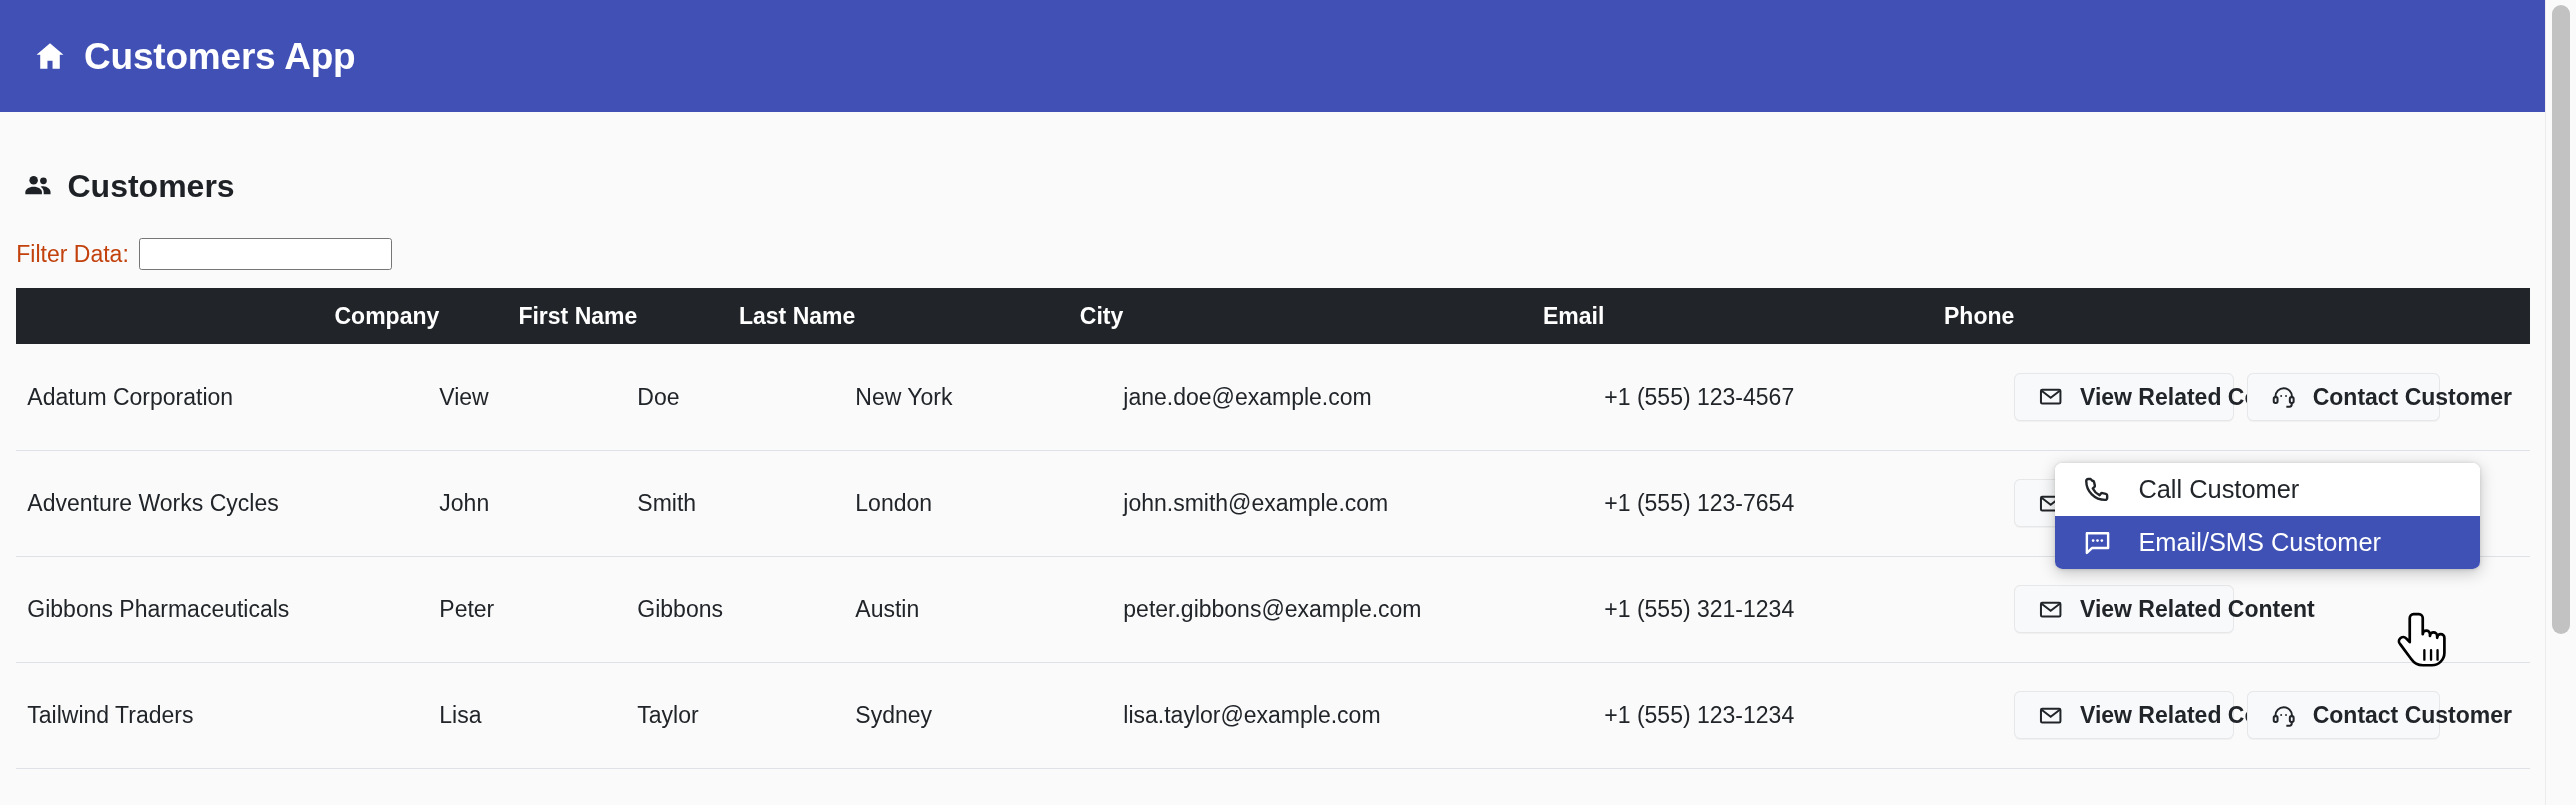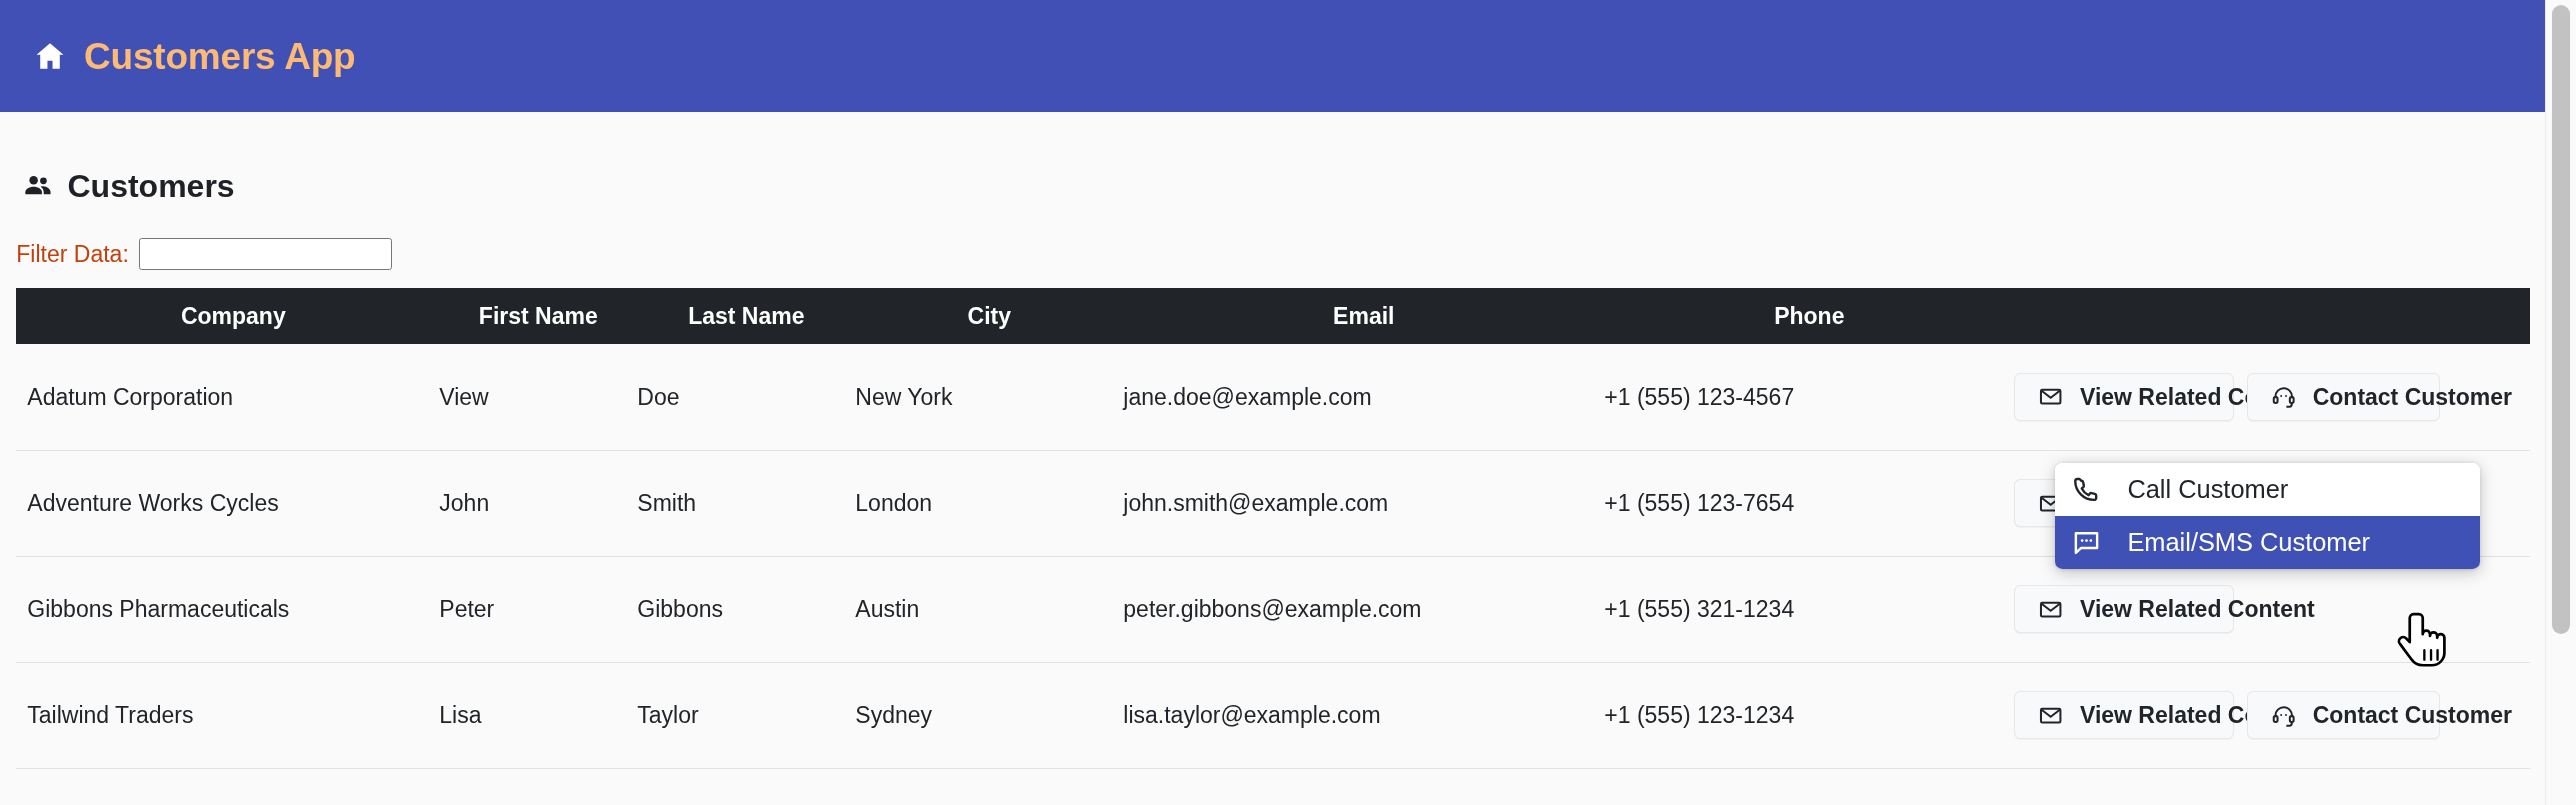--- a/index.html
+++ b/index.html
@@ -39,7 +39,7 @@
     flex: none;
   }
   .appbar-title {
-    color: #fdba74;
+    color: #ffffff;
     font-size: 37px;
     font-weight: bold;
     letter-spacing: -0.2px;

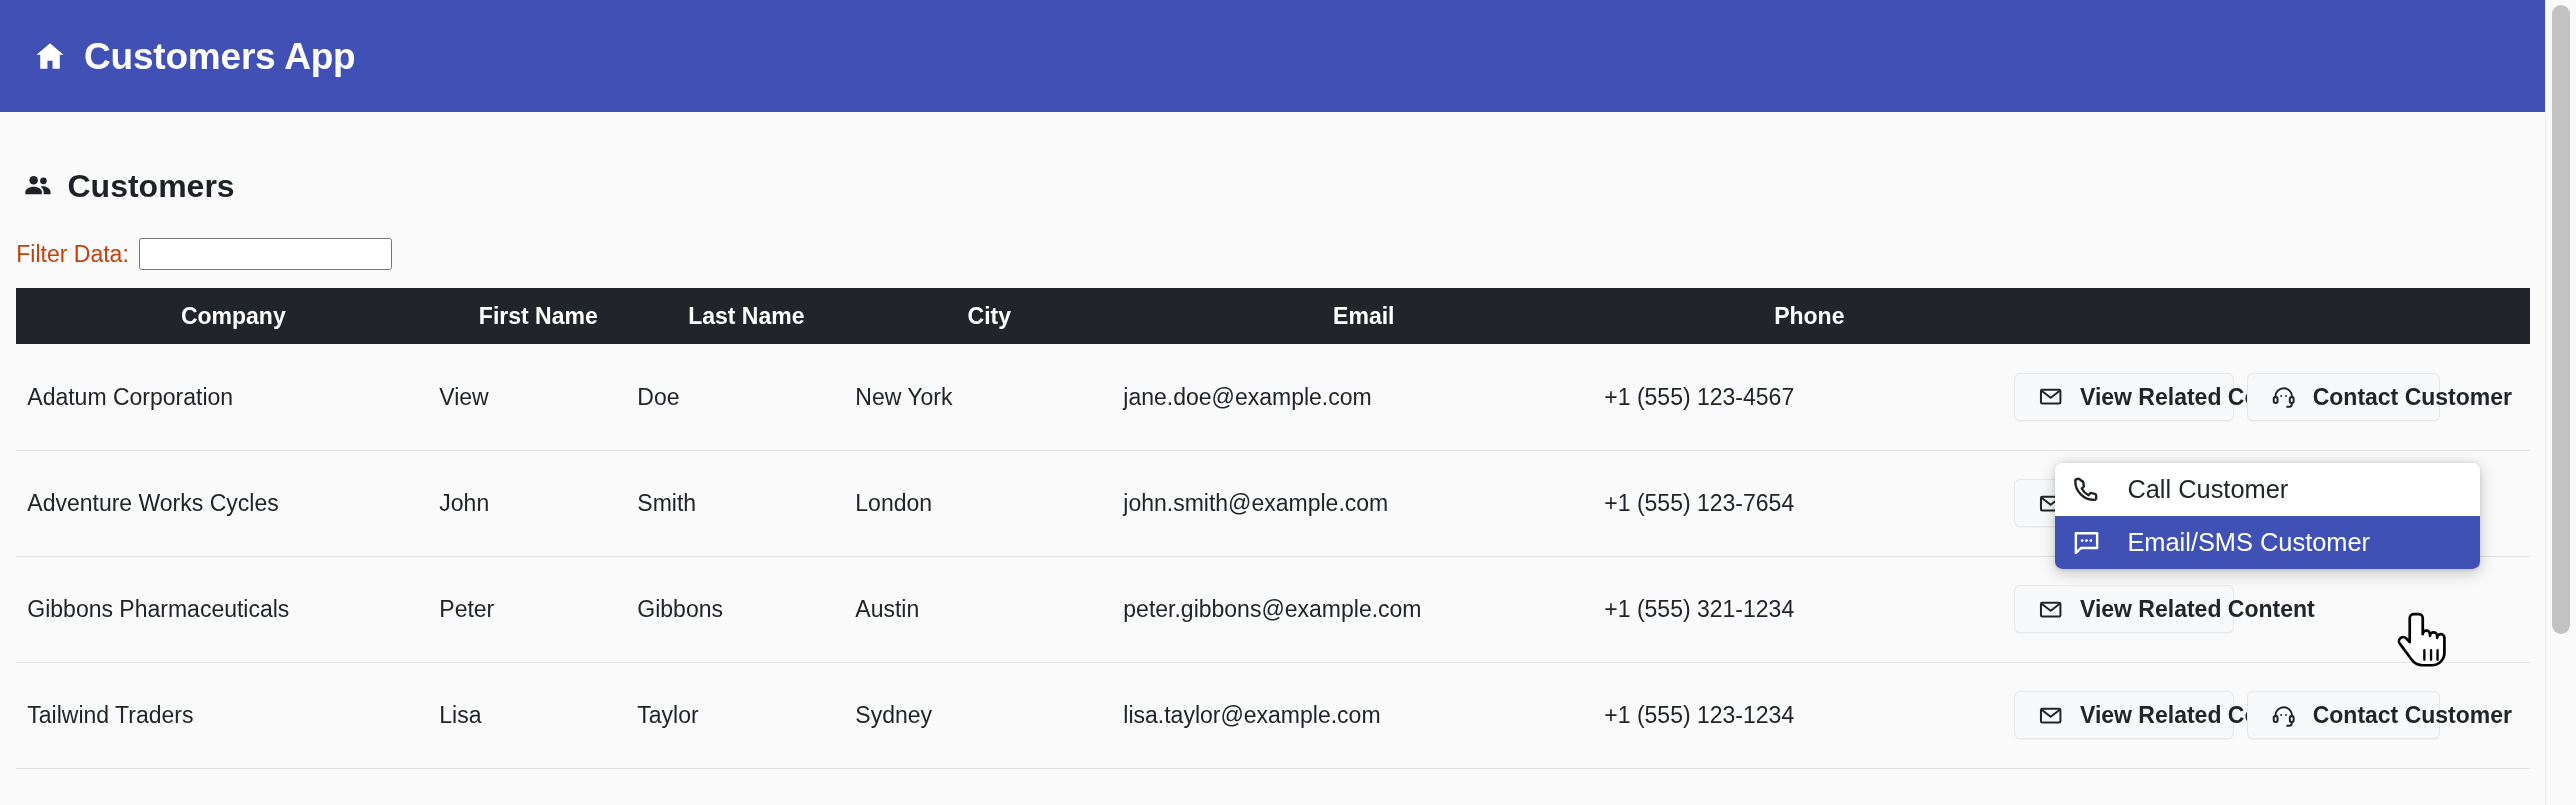--- a/index.html
+++ b/index.html
@@ -120,7 +120,7 @@
     color: #ffffff;
     font-size: 23px;
     font-weight: bold;
-    text-align: center;
+    text-align: right;
     padding: 17px 0 16.3px 0;
     line-height: 1;
     white-space: nowrap;

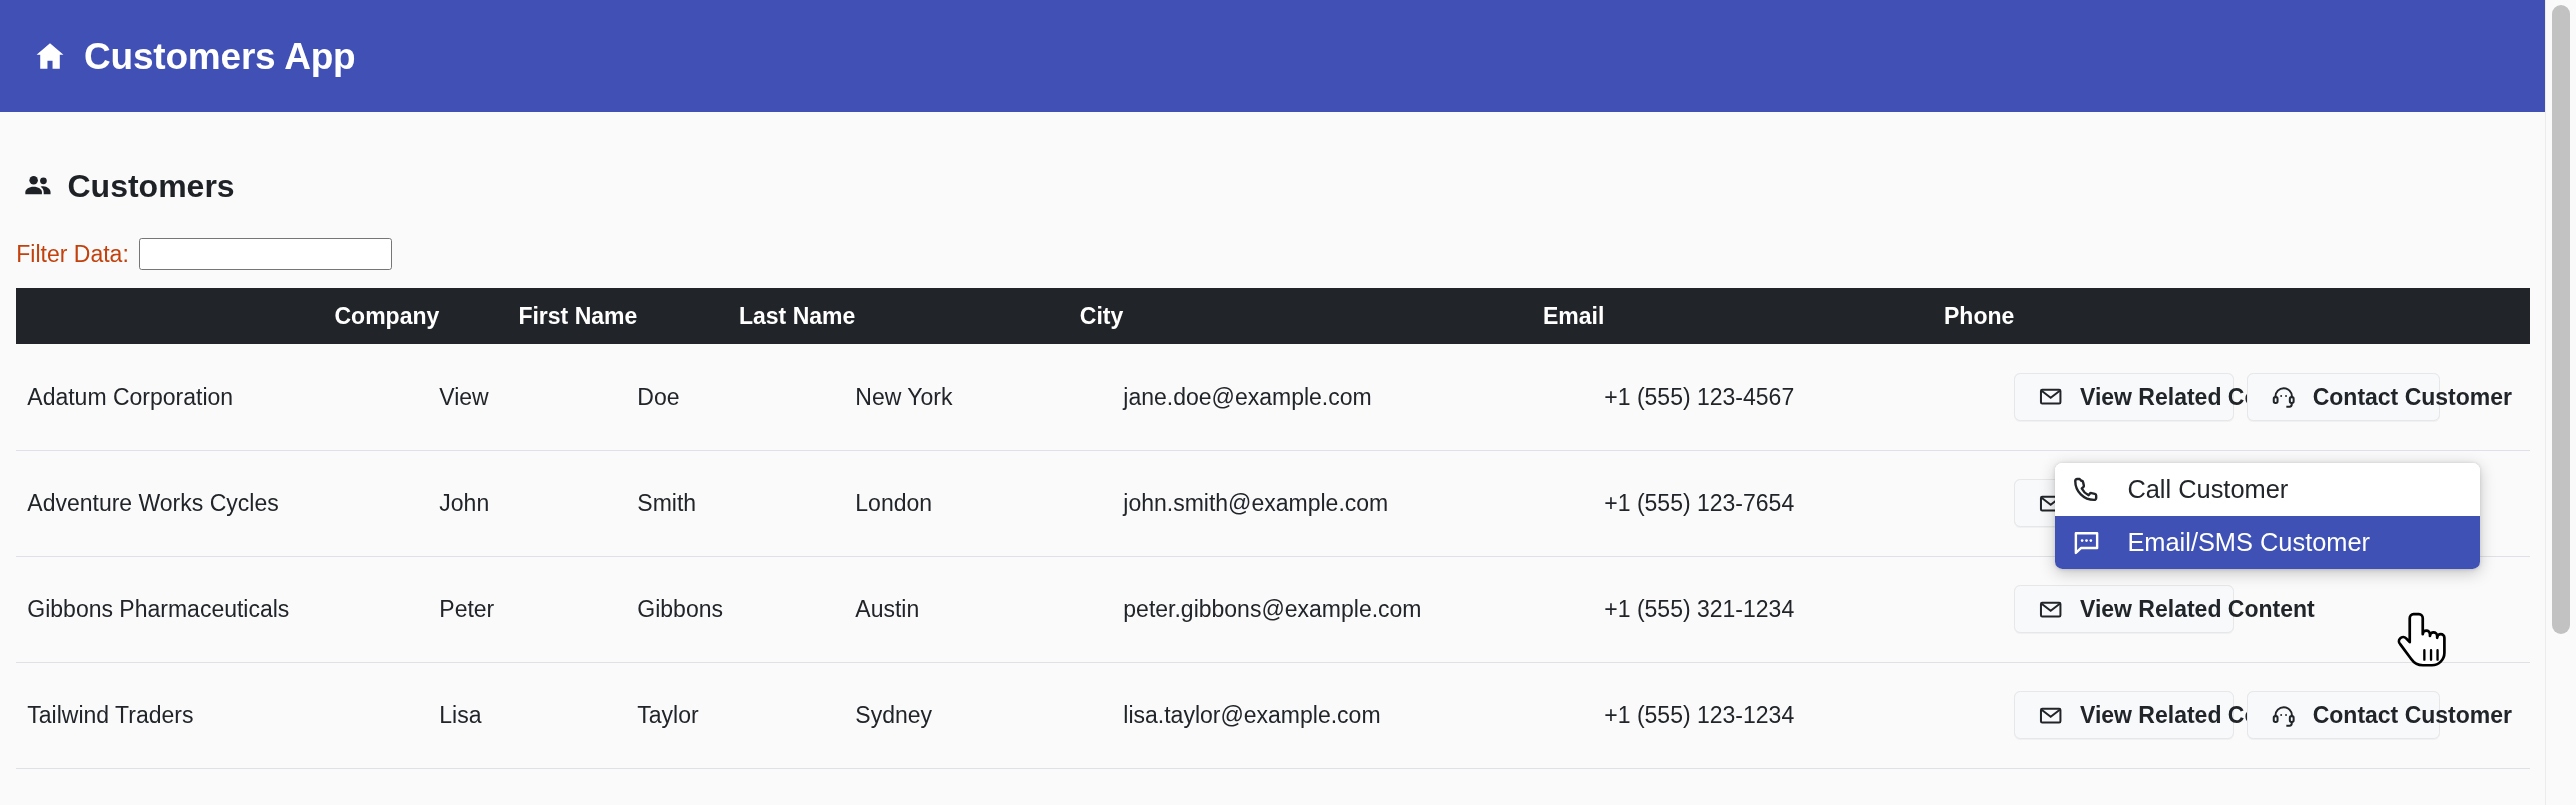--- a/index.html
+++ b/index.html
@@ -202,7 +202,7 @@
     display: flex;
     align-items: center;
     height: 53px;
-    padding-left: 16px;
+    padding-left: 27px;
     gap: 25.4px;
     font-size: 25.4px;
     color: #212529;

